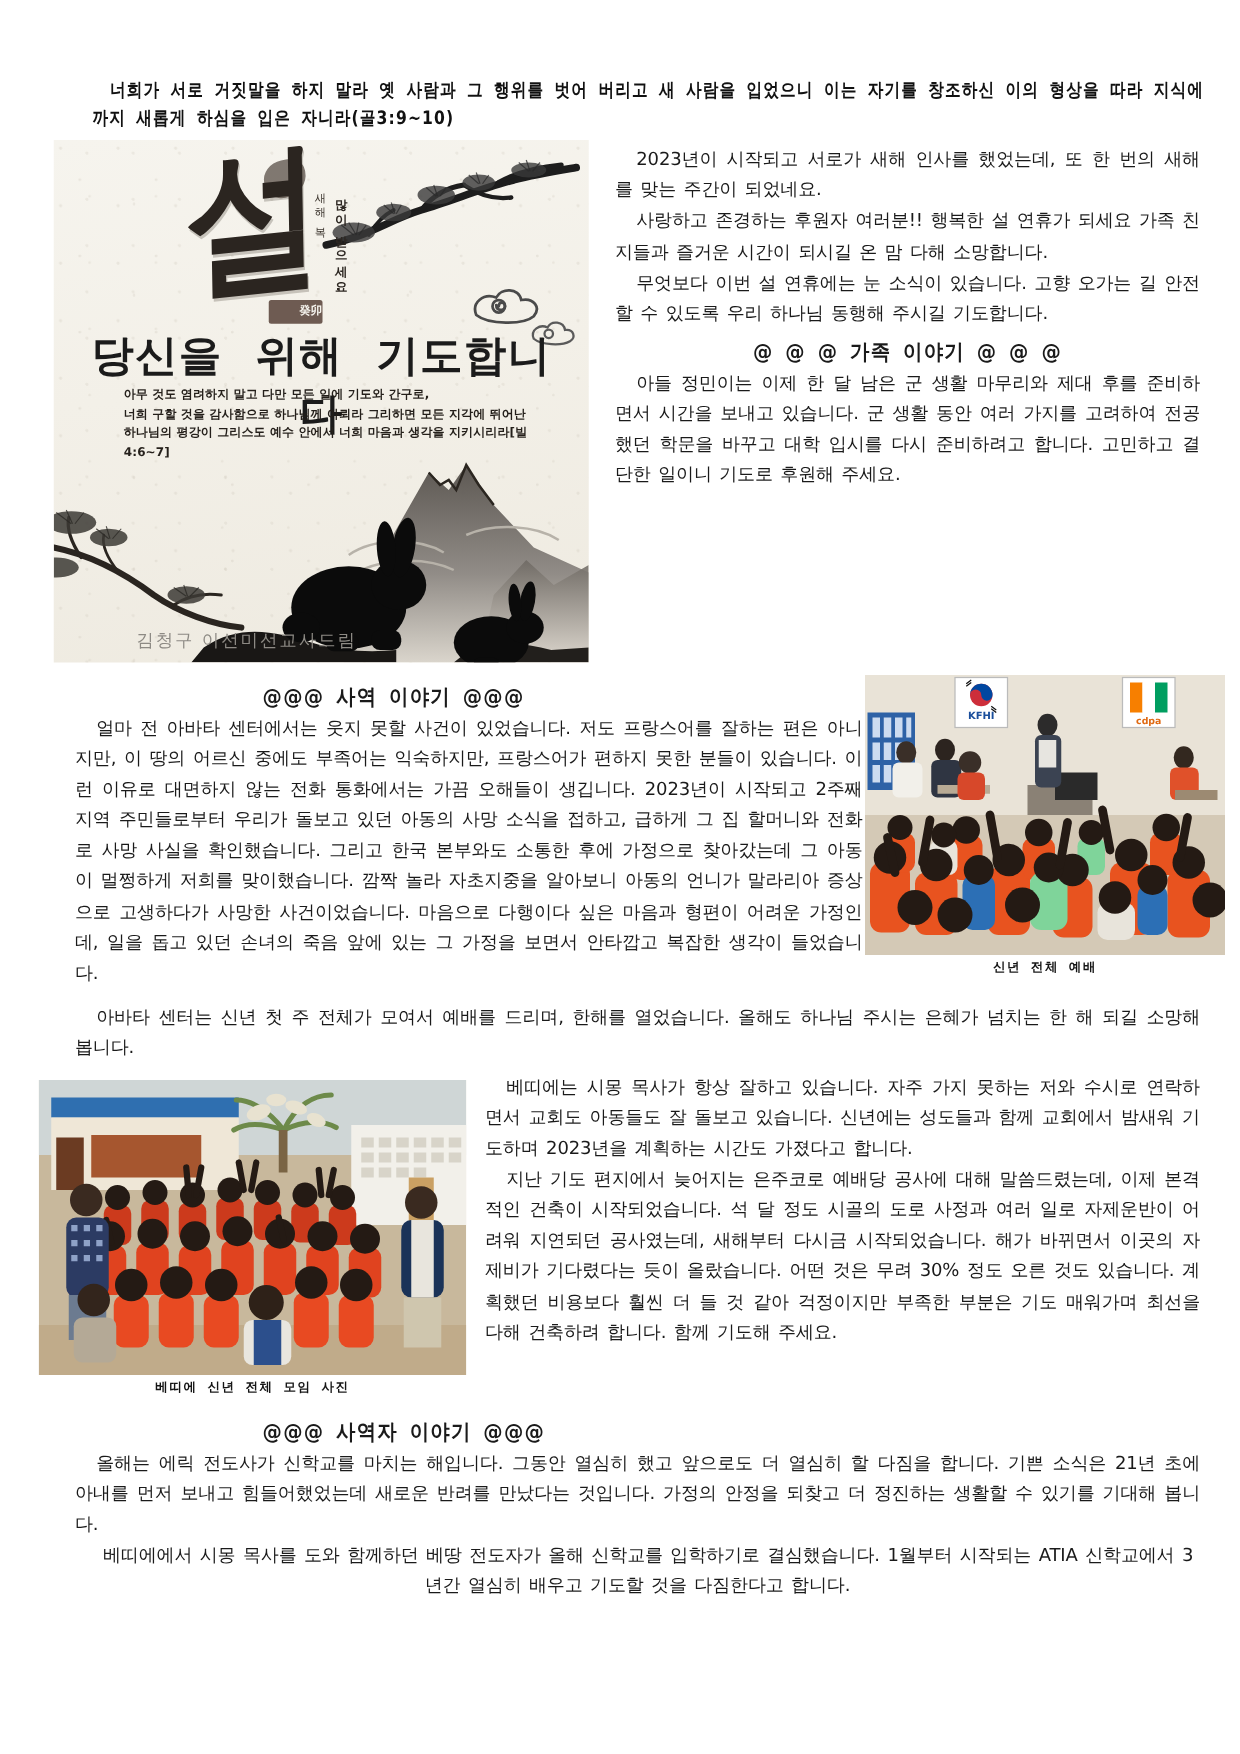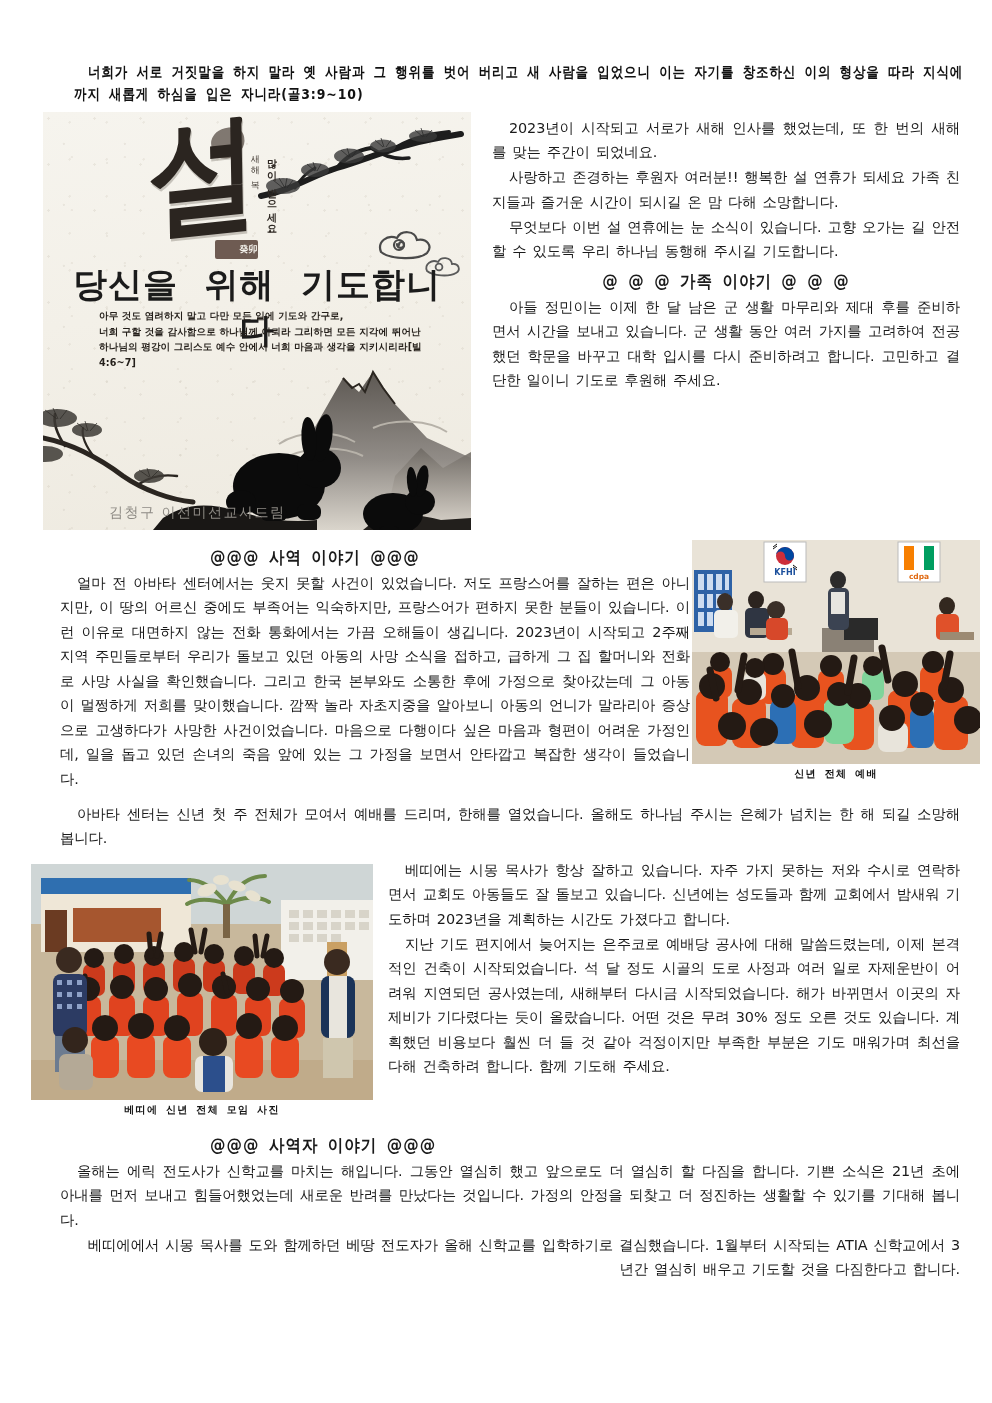--- a/index.html
+++ b/index.html
@@ -167,7 +167,7 @@
     letter-spacing: -0.1px;
     word-spacing: 1.5px;
   }
-  .ptext.last { text-align: right; }
+  .ptext.last { text-align: center; }
 
   .section-head {
     text-align: center;

